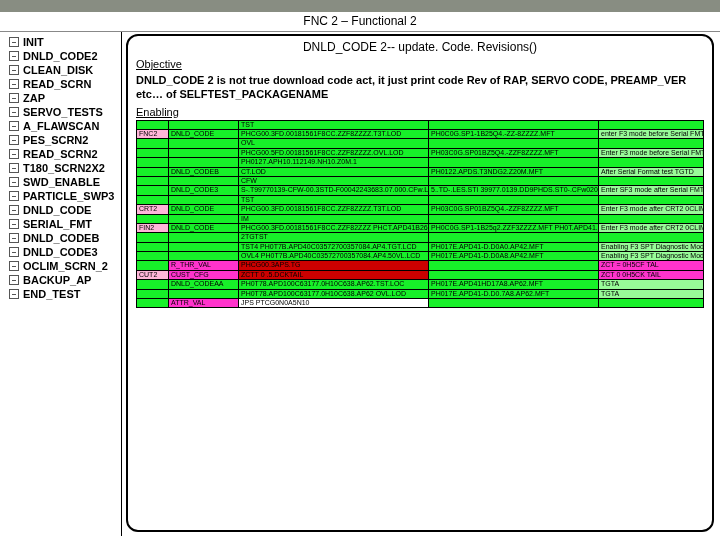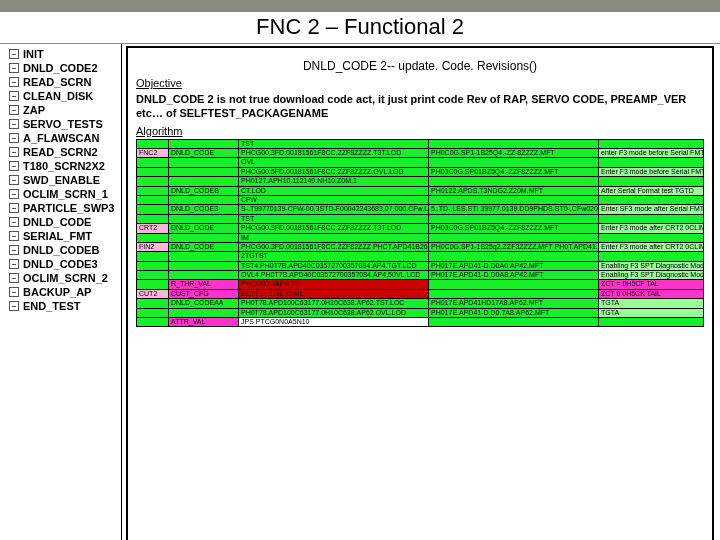--- a/index.html
+++ b/index.html
@@ -20,7 +20,7 @@
   }
   .title-area {
     text-align: center;
-    font-size: 22px;
+    font-size: 12px;
     padding: 2px 0 3px 0;
     border-bottom: 1px solid #888;
   }

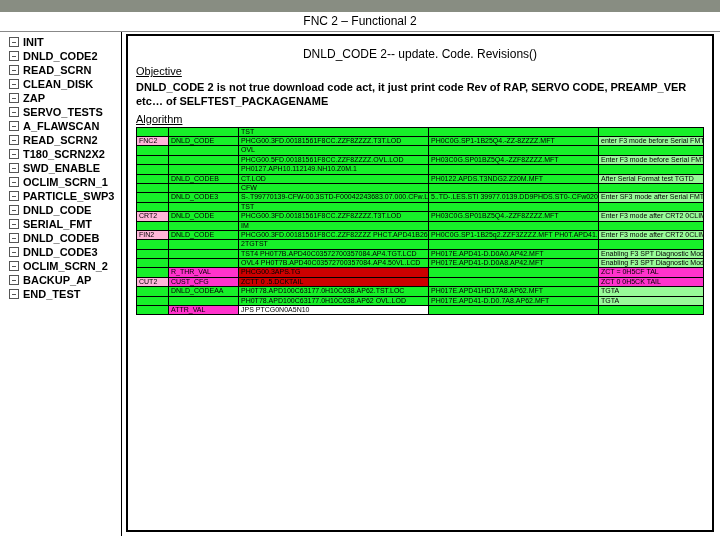--- a/index.html
+++ b/index.html
@@ -66,9 +66,9 @@
   .content {
     flex: 1;
     border: 2px solid #000;
-    border-radius: 0;
+    border-radius: 12px;
     margin: 2px 6px 4px 4px;
-    padding: 11px 8px;
+    padding: 4px 8px;
     overflow: hidden;
     position: relative;
   }

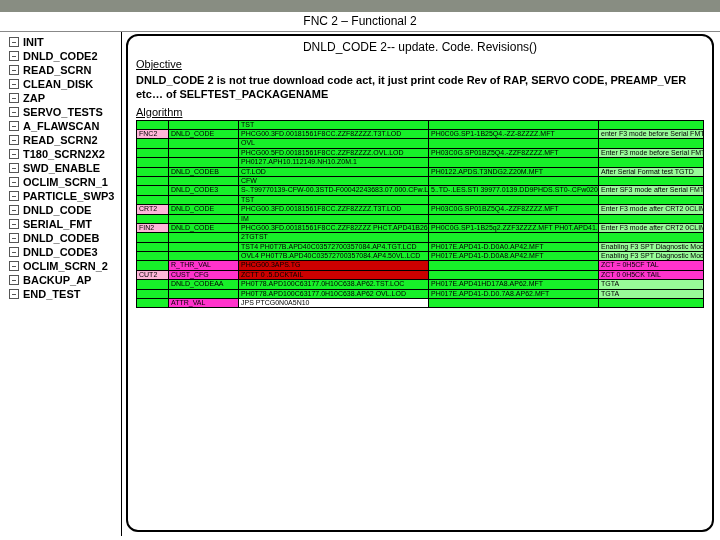--- a/index.html
+++ b/index.html
@@ -133,11 +133,11 @@
       </div>
       <div class="tree-item">
         <span class="tree-glyph"></span>
+        <span class="tree-label">CLEAN_DISK</span>
+      </div>
+      <div class="tree-item">
+        <span class="tree-glyph"></span>
         <span class="tree-label">READ_SCRN</span>
-      </div>
-      <div class="tree-item">
-        <span class="tree-glyph"></span>
-        <span class="tree-label">CLEAN_DISK</span>
       </div>
       <div class="tree-item">
         <span class="tree-glyph"></span>

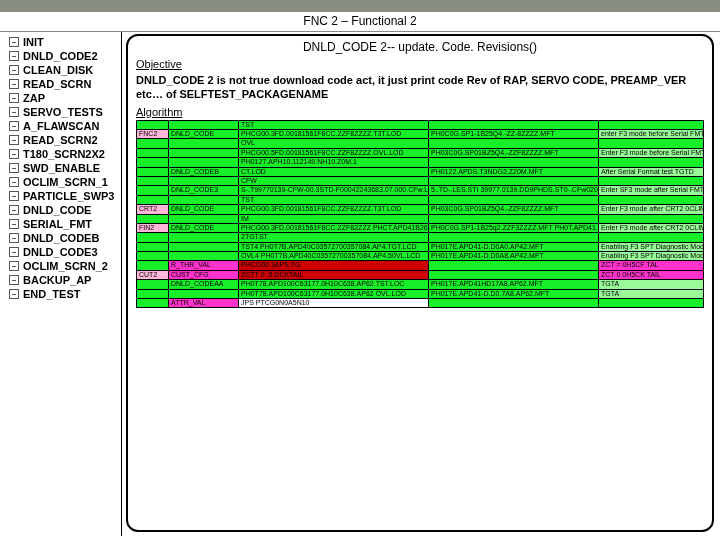--- a/index.html
+++ b/index.html
@@ -205,7 +205,7 @@
     <div class="func-title">DNLD_CODE 2-- update. Code. Revisions()</div>
     <div class="section-head">Objective</div>
     <div class="desc">DNLD_CODE 2 is not true download code act, it just print code Rev of RAP, SERVO CODE, PREAMP_VER etc… of SELFTEST_PACKAGENAME</div>
-    <div class="section-head">Algorithm</div>
+    <div class="section-head">Enabling</div>
     <table>
       <colgroup>
         <col class="col0">

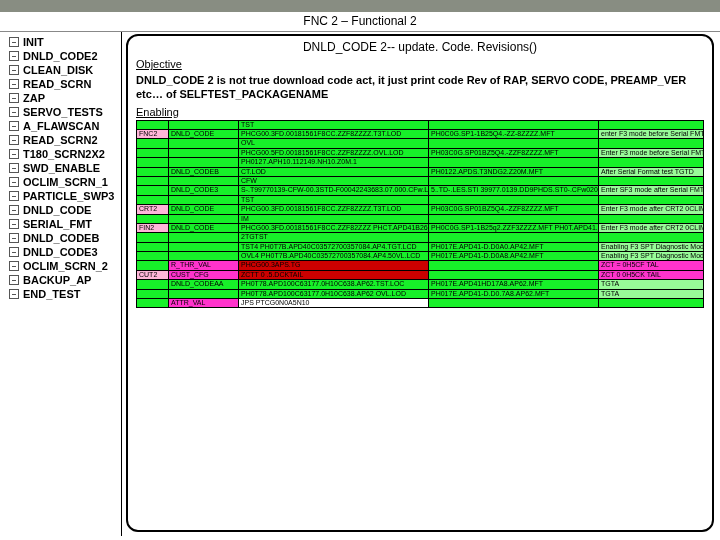--- a/index.html
+++ b/index.html
@@ -153,6 +153,10 @@
       </div>
       <div class="tree-item">
         <span class="tree-glyph"></span>
+        <span class="tree-label">PES_SCRN2</span>
+      </div>
+      <div class="tree-item">
+        <span class="tree-glyph"></span>
         <span class="tree-label">READ_SCRN2</span>
       </div>
       <div class="tree-item">

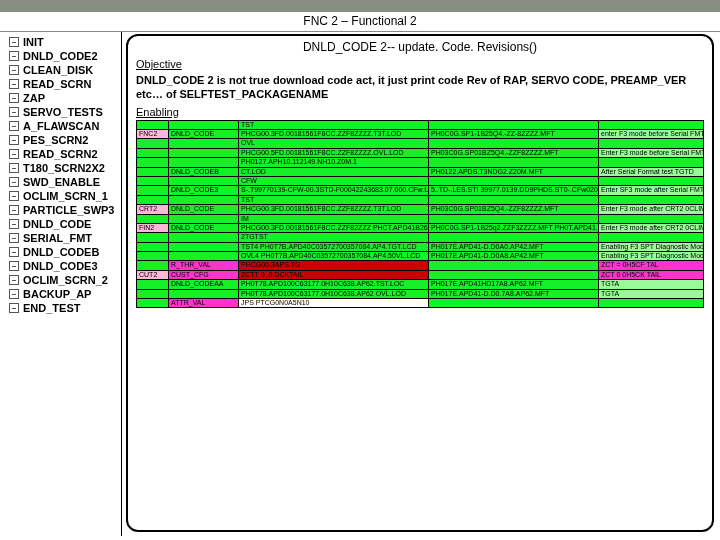--- a/index.html
+++ b/index.html
@@ -169,10 +169,6 @@
       </div>
       <div class="tree-item">
         <span class="tree-glyph"></span>
-        <span class="tree-label">OCLIM_SCRN_1</span>
-      </div>
-      <div class="tree-item">
-        <span class="tree-glyph"></span>
         <span class="tree-label">PARTICLE_SWP3</span>
       </div>
       <div class="tree-item">

